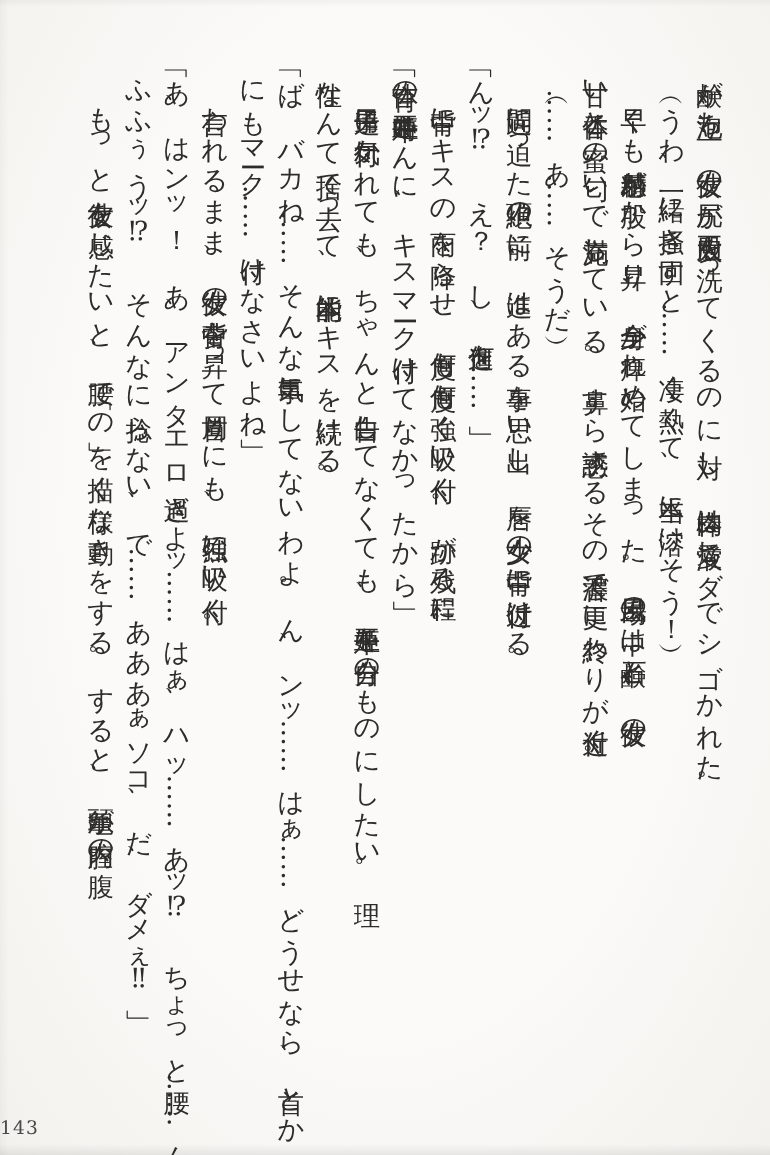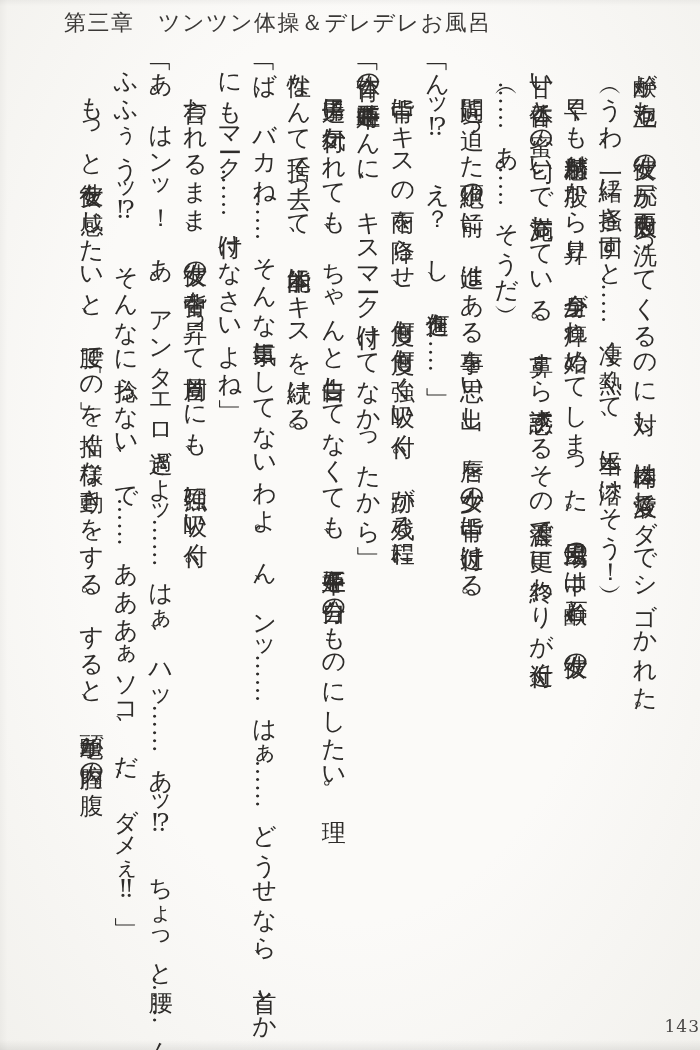--- a/index.html
+++ b/index.html
@@ -63,7 +63,6 @@
 
 <div class="page">
 
-  <div class="chapter-header">第三章　ツンツン体操＆デレデレお風呂</div>
 
   <div class="text-block">
     <p class="text-line">鹸が泡立ち、彼女の尻が両太股を洗ってくるのに対し、肉棒は愛液ヒダでシゴかれた。</p>

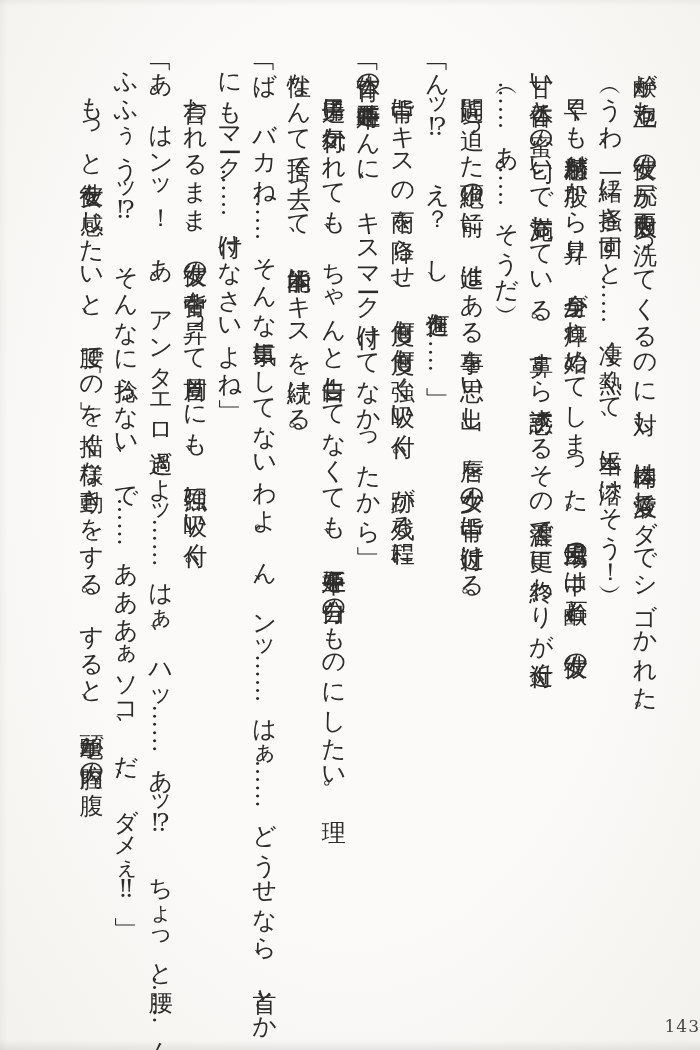--- a/index.html
+++ b/index.html
@@ -52,7 +52,7 @@
     bottom: 14px;
     left: 0;
     width: 100%;
-    text-align: right;
+    text-align: left;
     font-size: 17px;
     letter-spacing: 1px;
     color: #4a4846;

